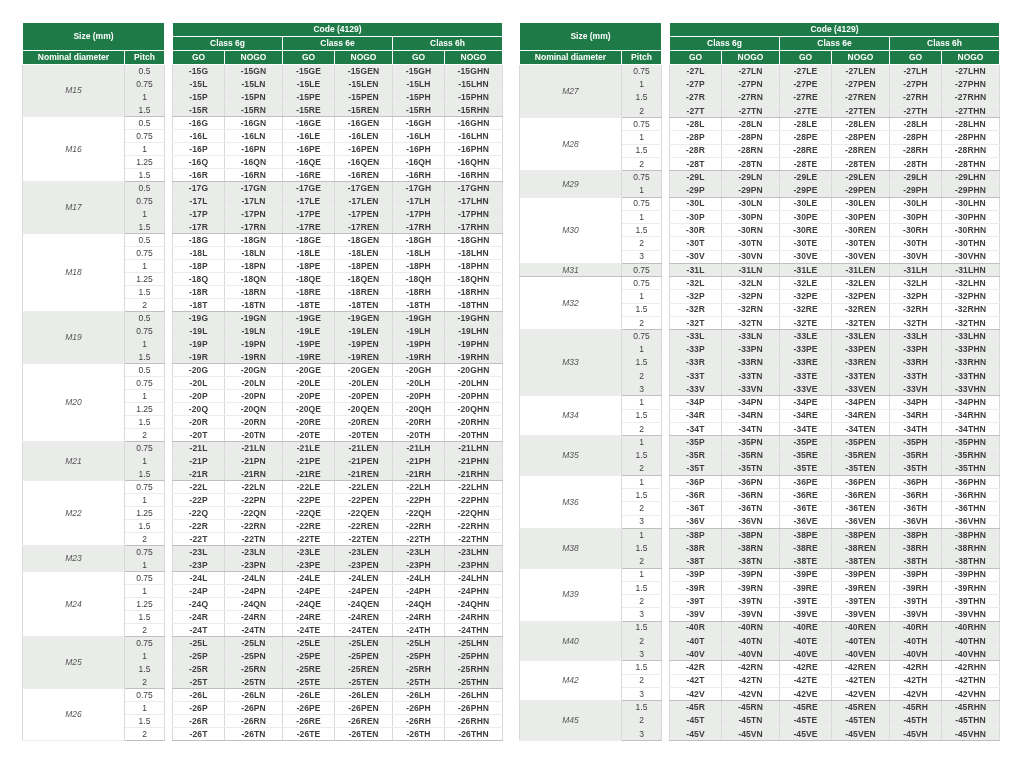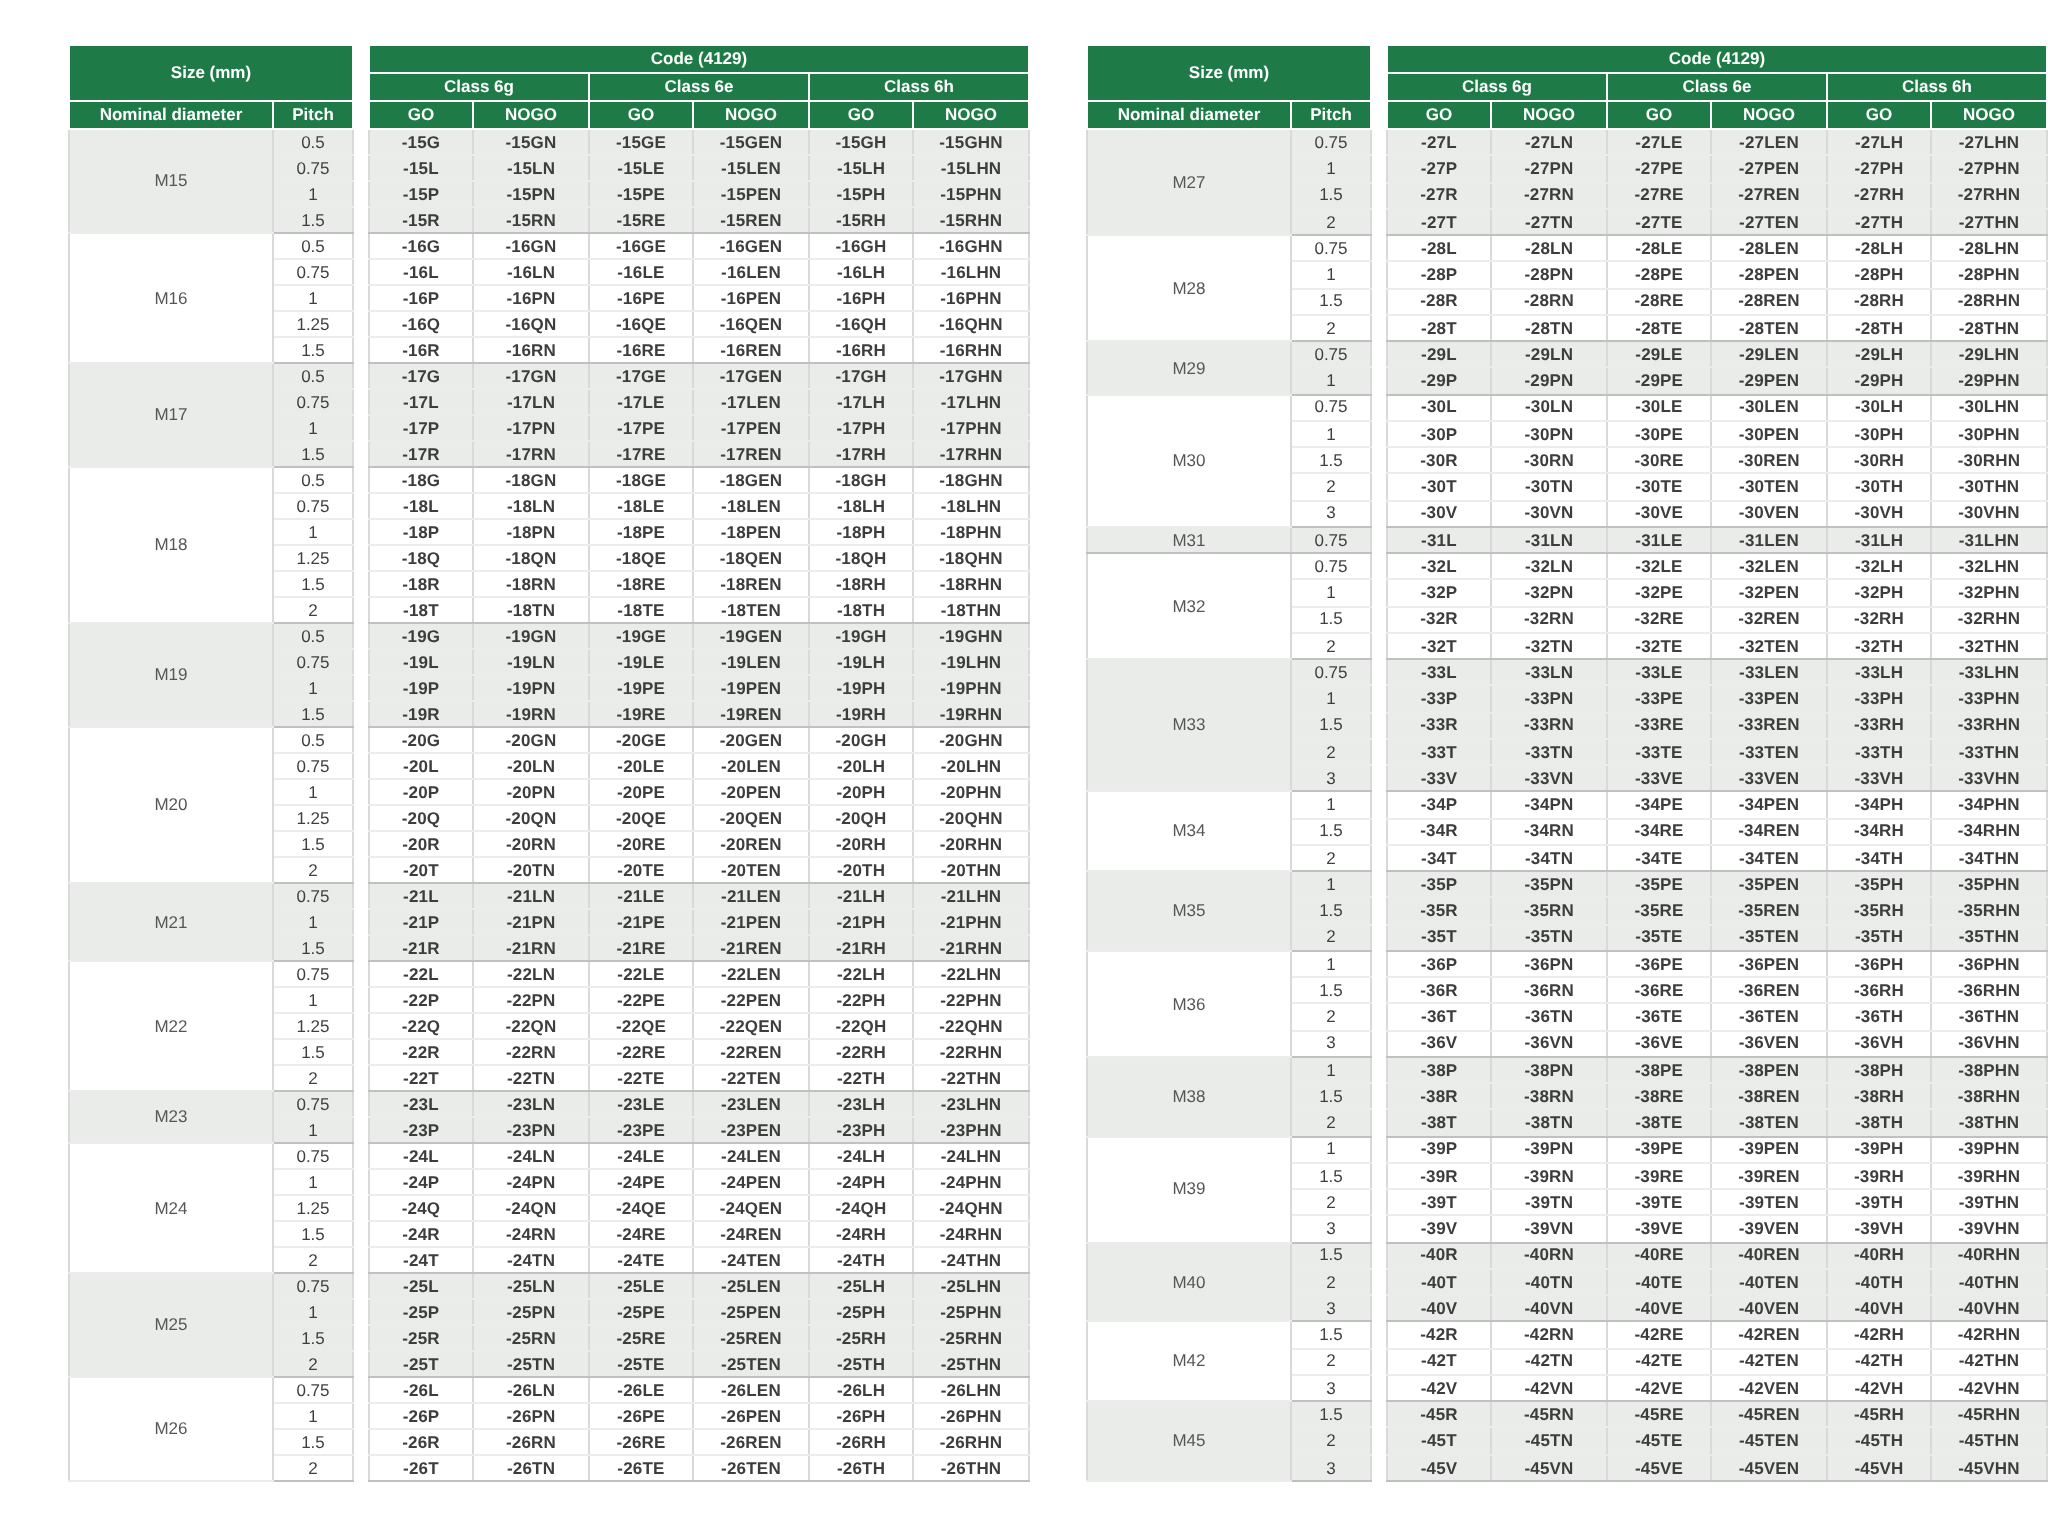--- a/index.html
+++ b/index.html
@@ -19,7 +19,6 @@
     border-collapse: collapse;
     table-layout: fixed;
     flex: 0 0 auto;
-    margin-left: 12px;
   }
   th.h {
     background: var(--green, #1e7b48);

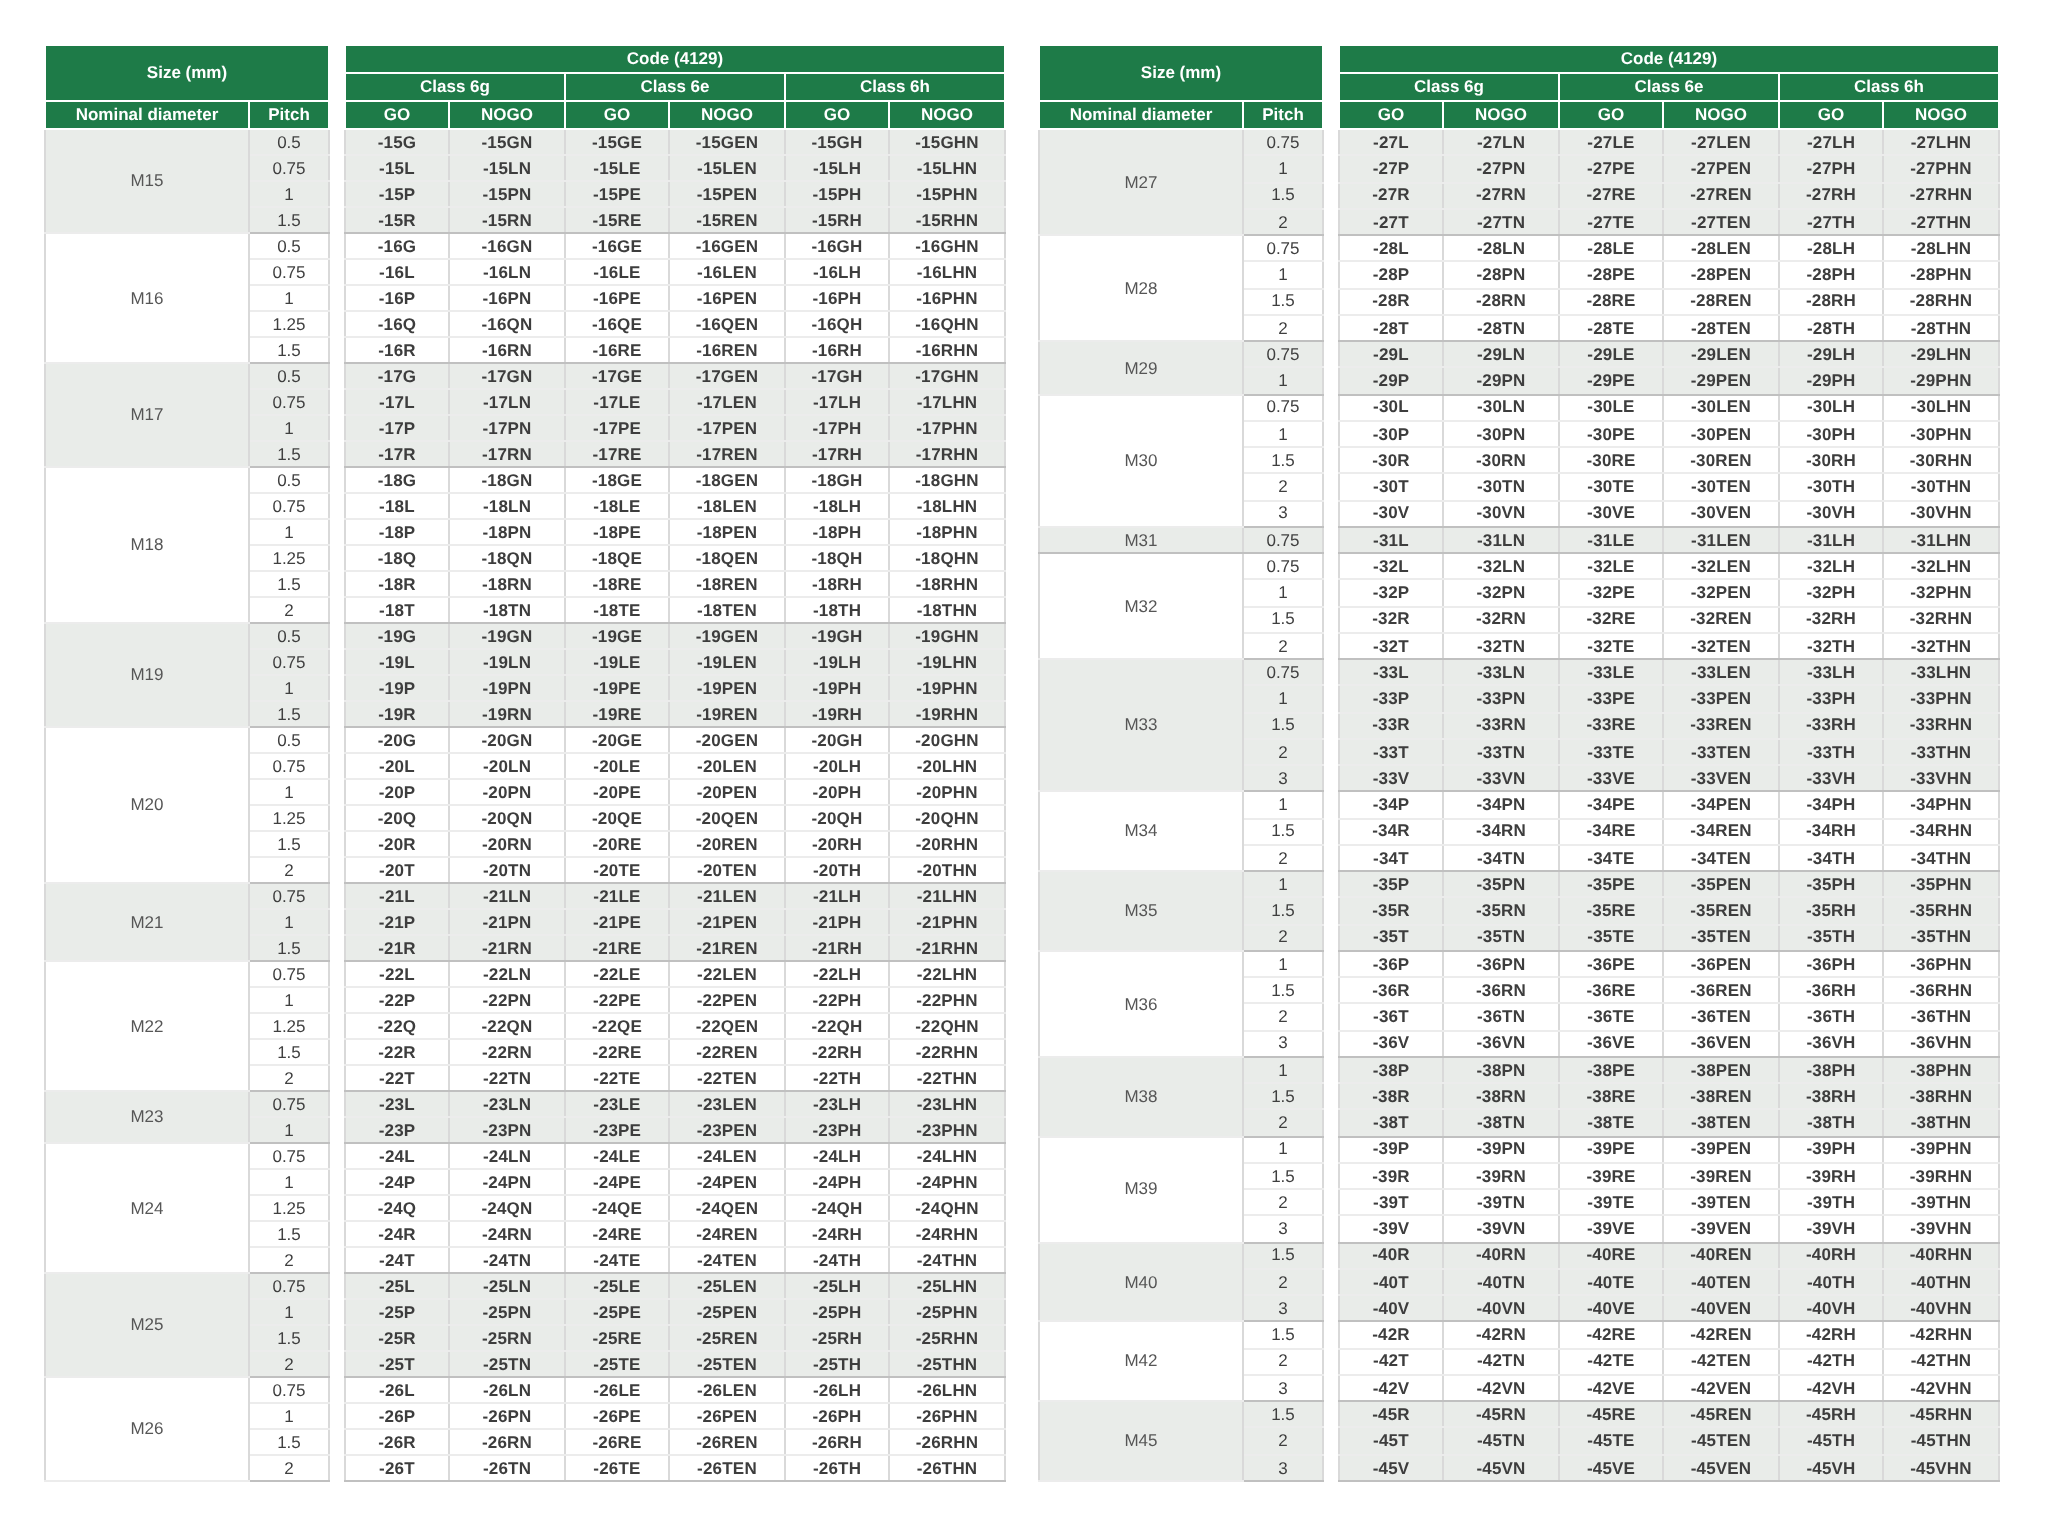--- a/index.html
+++ b/index.html
@@ -51,7 +51,7 @@
   }
   td.code { font-weight: bold; letter-spacing: 0.1px; }
   td.pitch { color: #3f3f3f; }
-  td.dia { color: #565656; font-weight: normal; }
+  td.dia { color: #565656; font-weight: normal; font-style: italic; }
   tr.shaded td { background: var(--shade, #e9ece9); }
   tr.grp-end td { border-bottom: 1px solid #c0c0c0; }
   tbody tr:first-child td { border-top: 1px solid #c0c0c0; }

